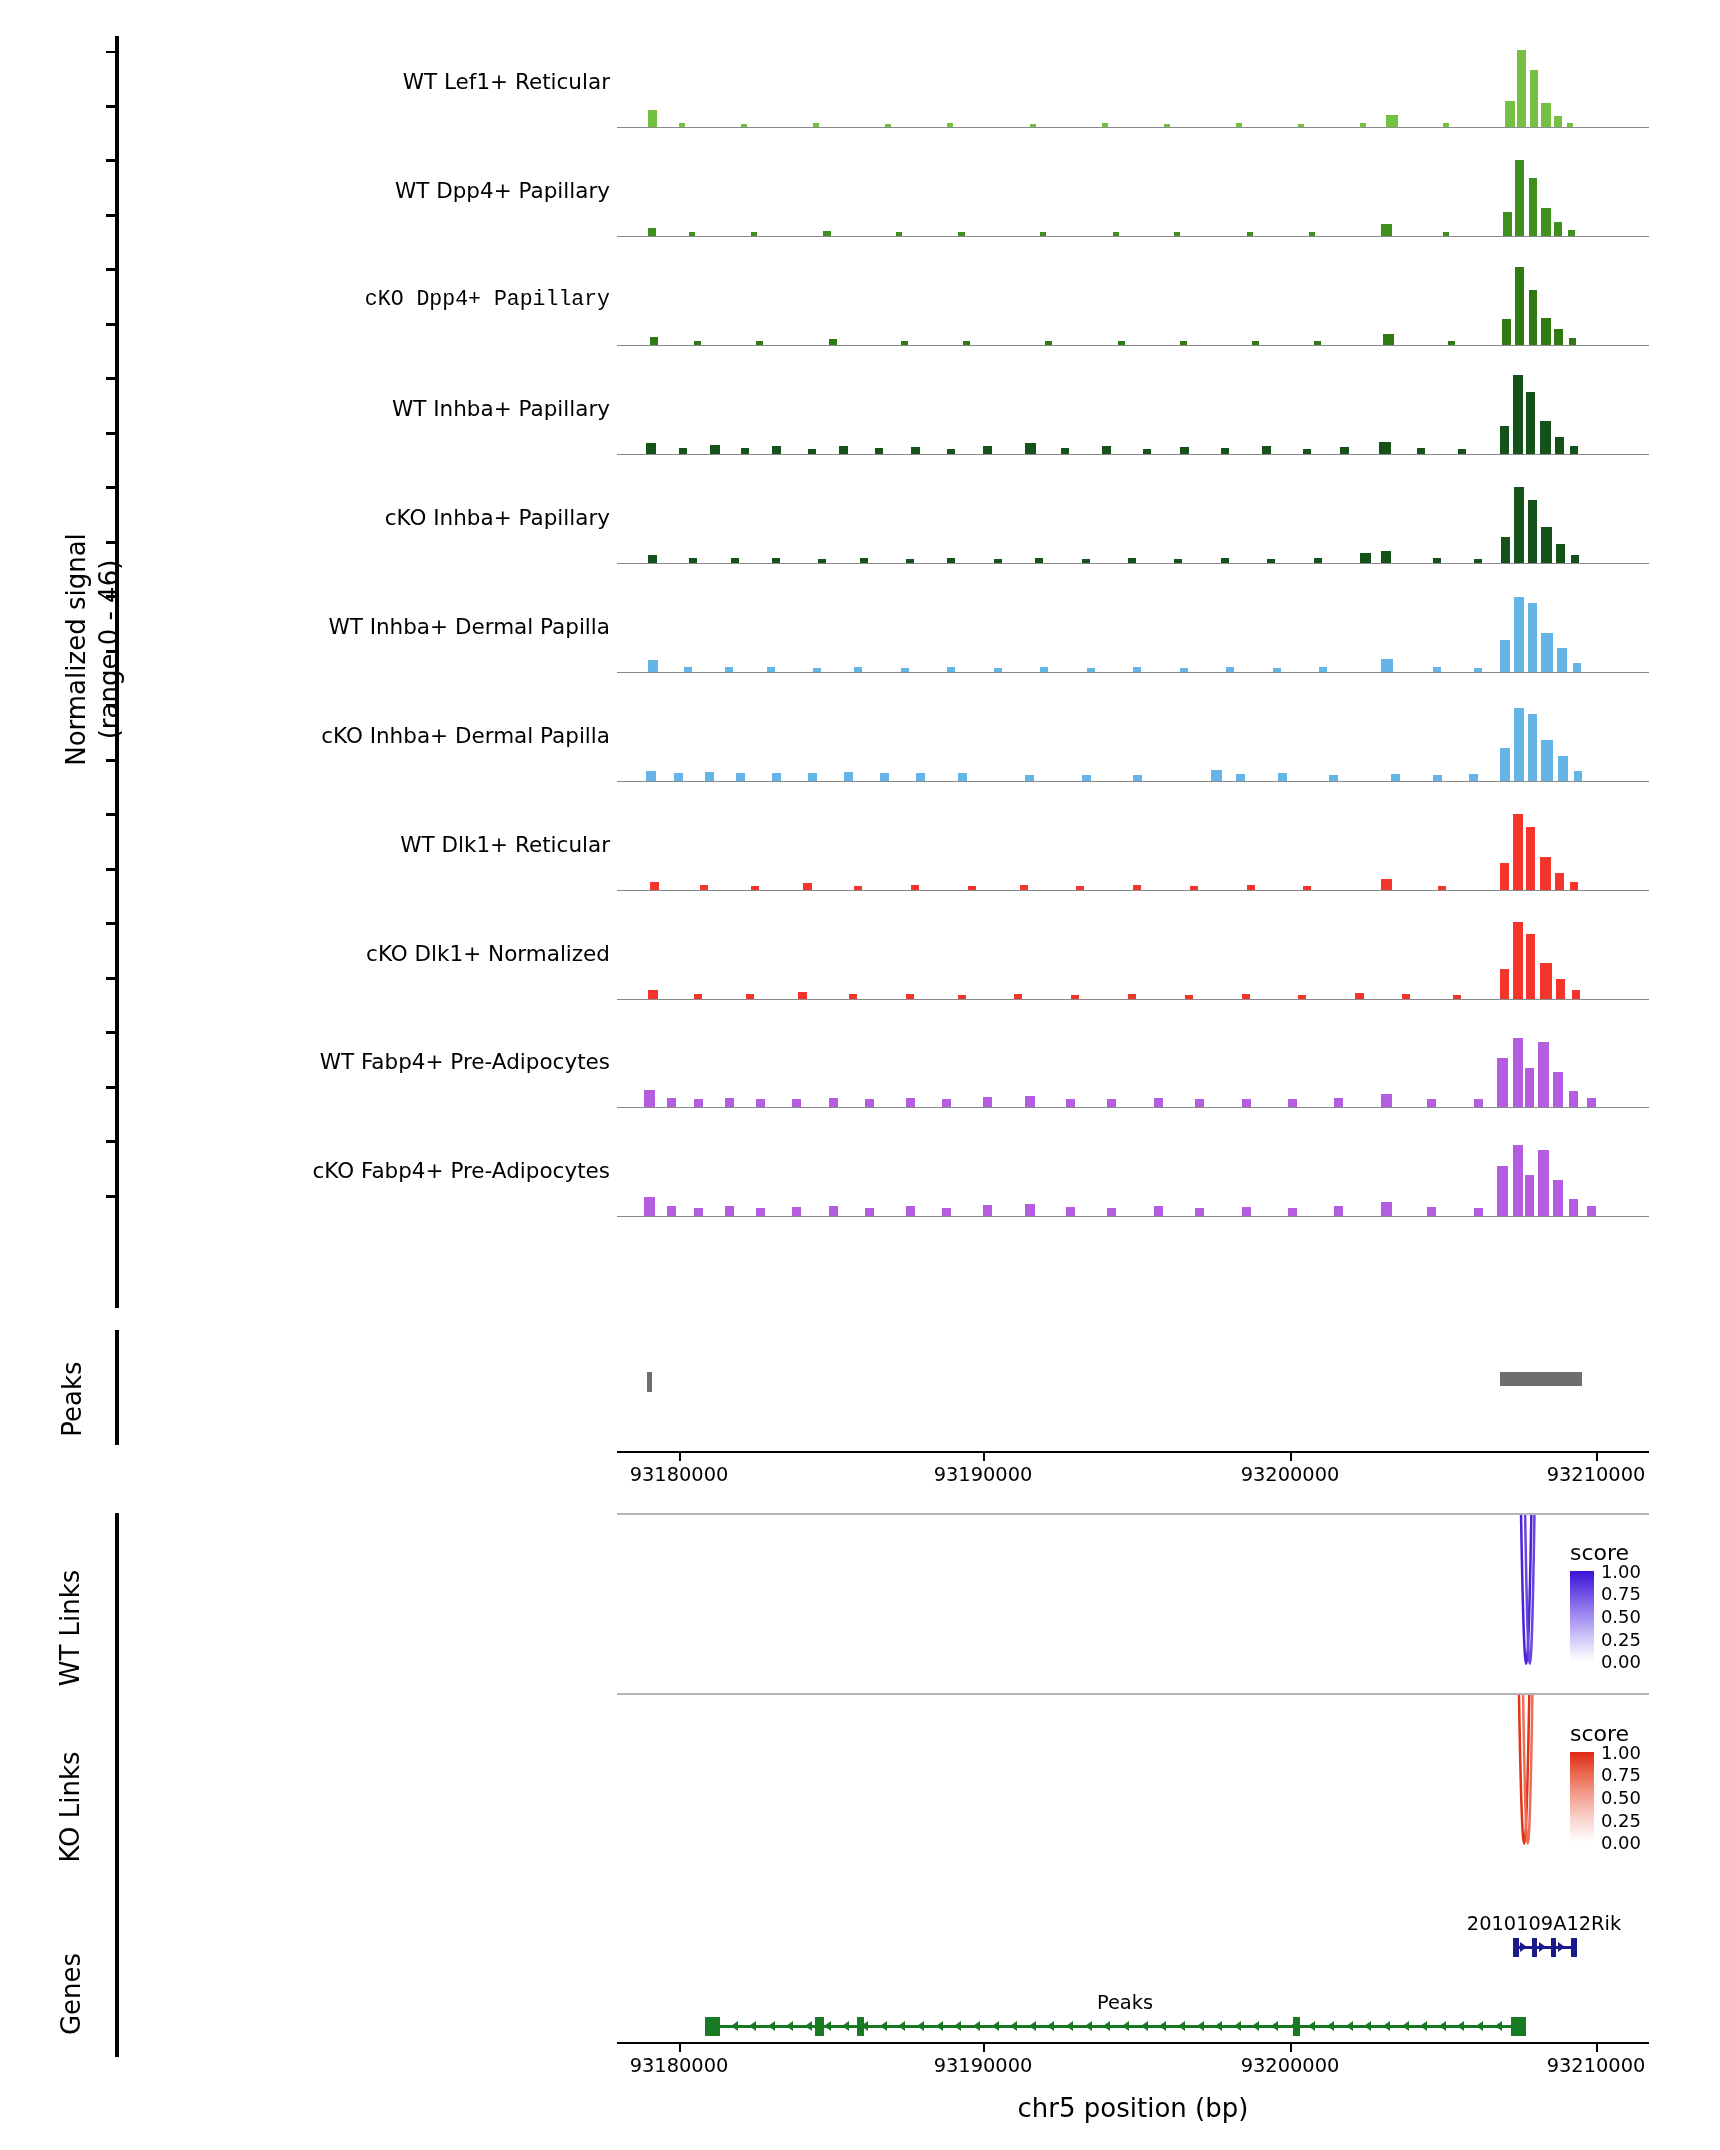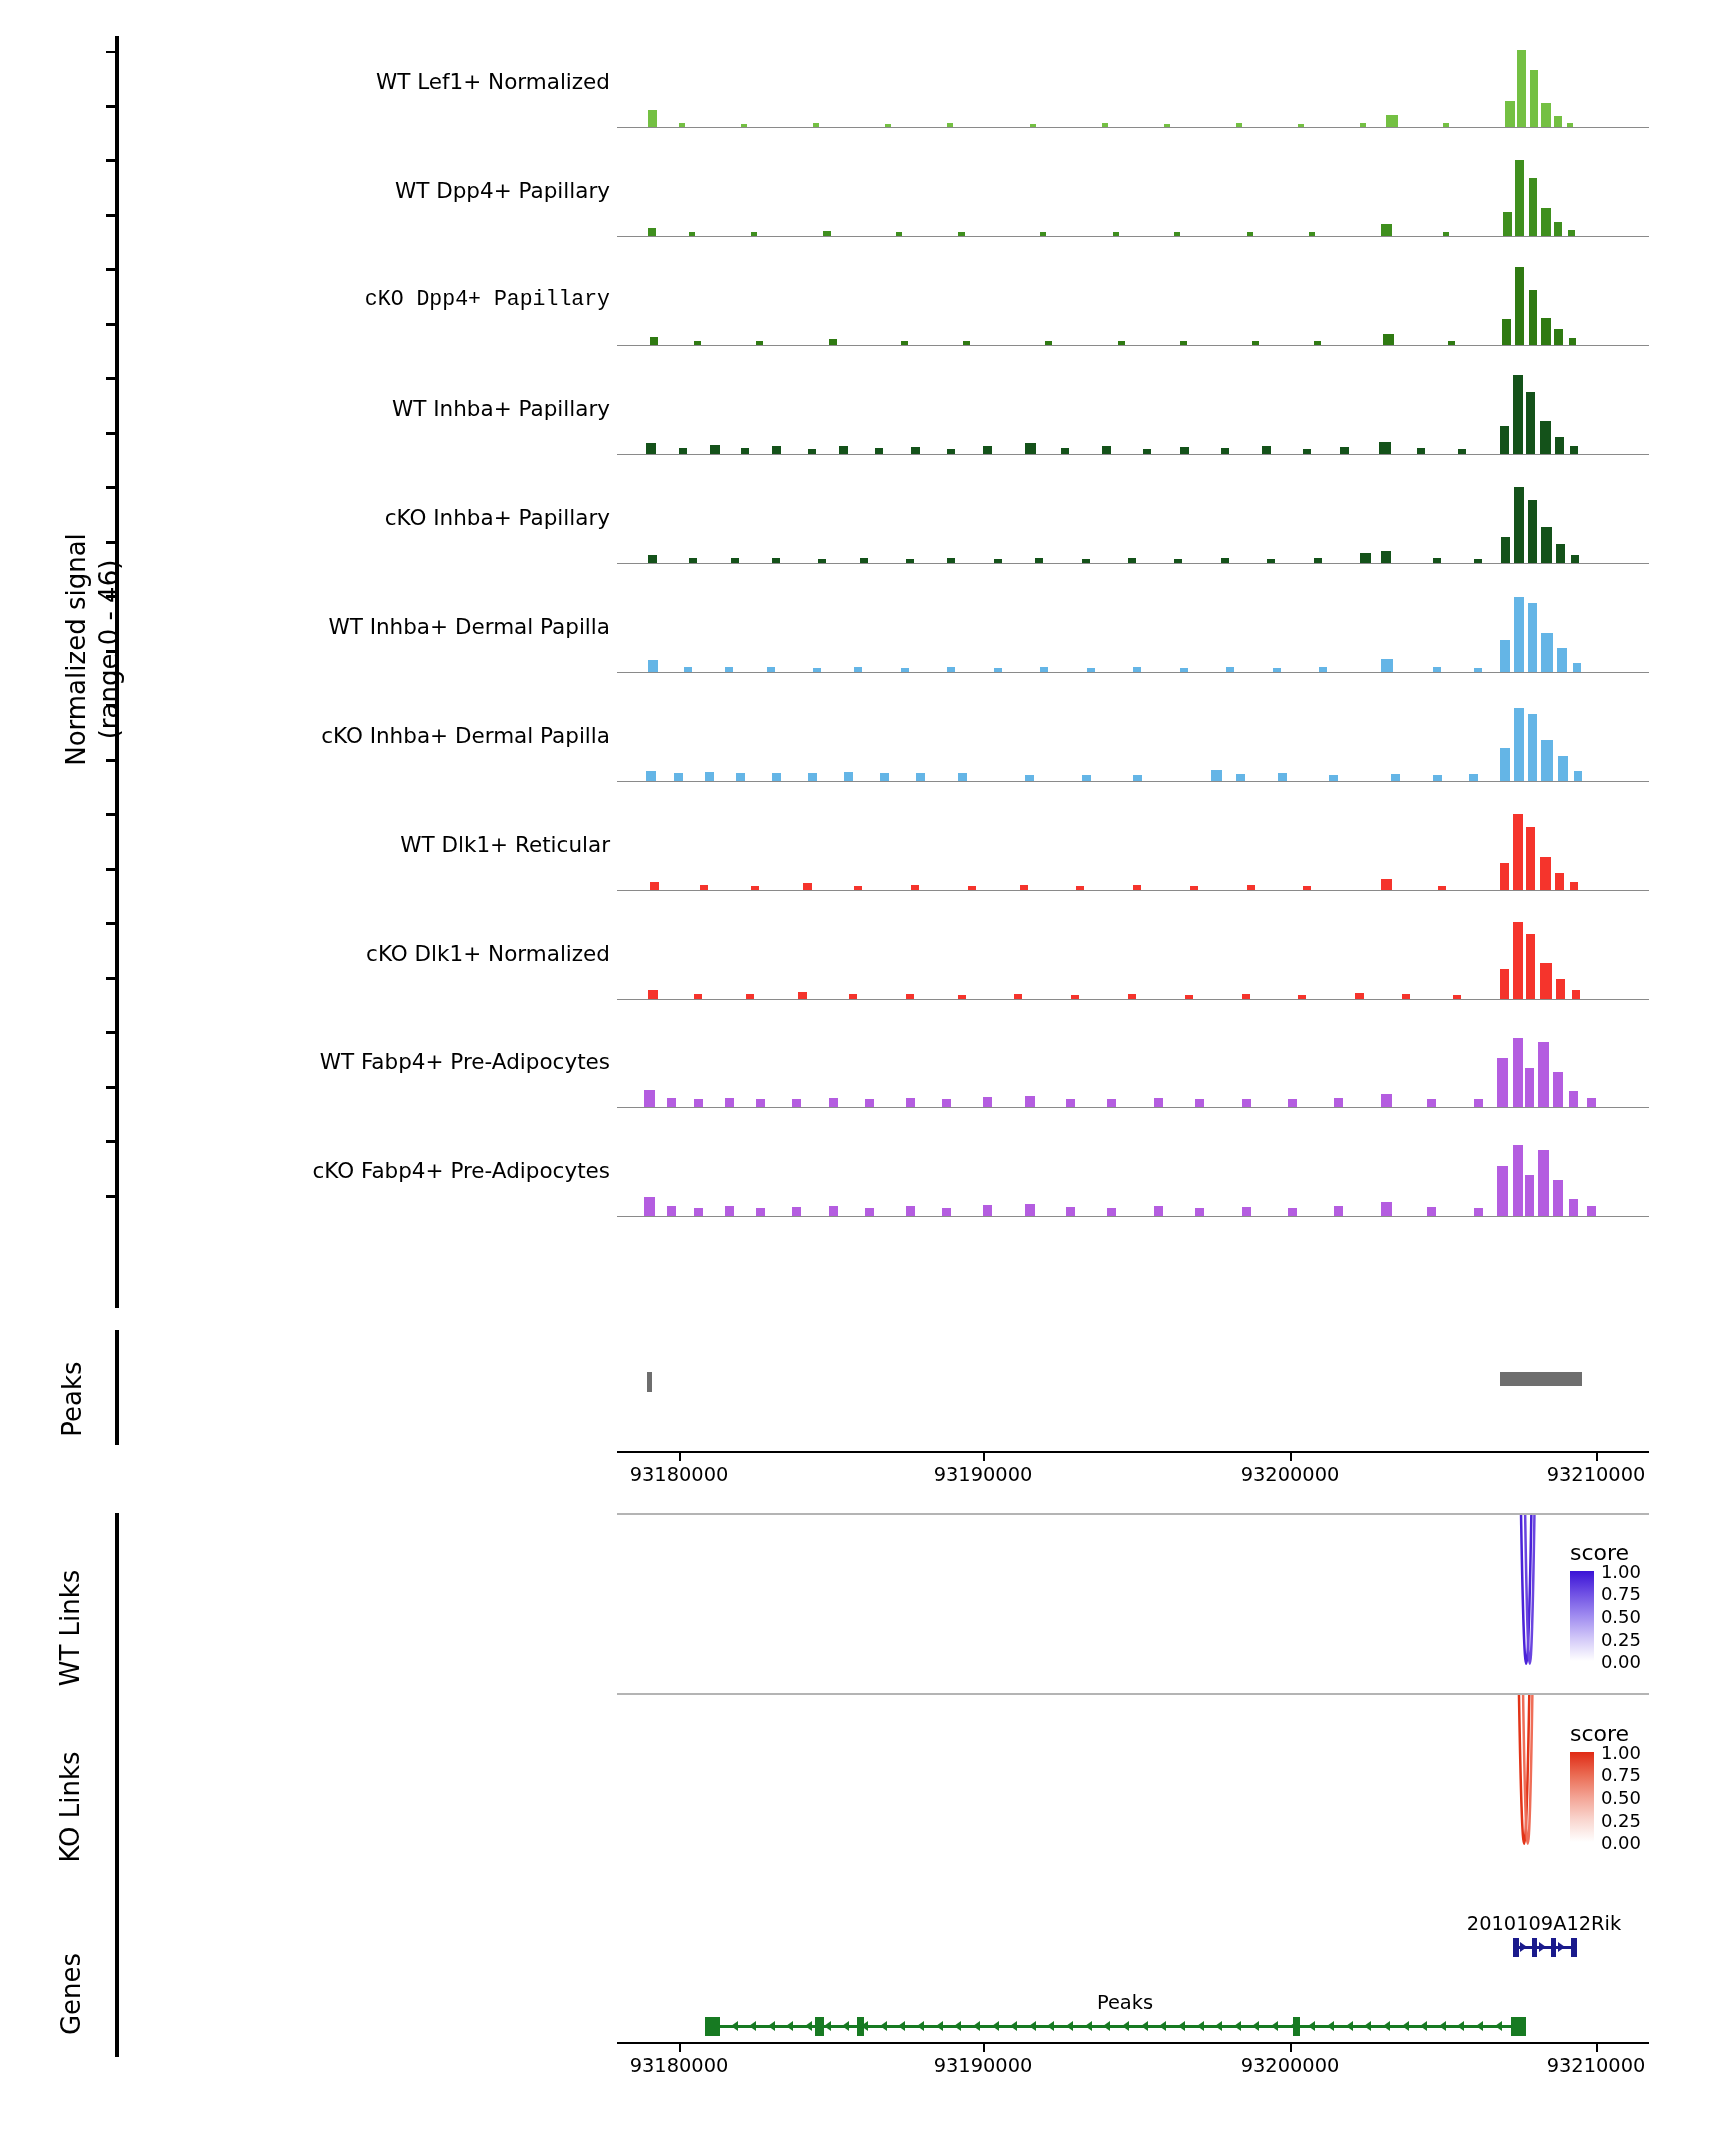--- a/index.html
+++ b/index.html
@@ -287,7 +287,7 @@
       </div>
     <div id="tracks-container">
         <div class="track" style="top: 16px; height: 109px;">
-          <div class="track-label" style="top: 24px;">WT Lef1+ Normalized</div>
+          <div class="track-label" style="top: 24px;">WT Lef1+ Reticular</div>
           <div class="track-plot" style="top: 0px; height: 83px;">
             <div class="bar" style="left: 31px; width: 9.3px; height: 17.3px; background: rgb(116, 192, 67);"></div>
             <div class="bar" style="left: 62px; width: 6.2px; height: 4px; background: rgb(116, 192, 67);"></div>

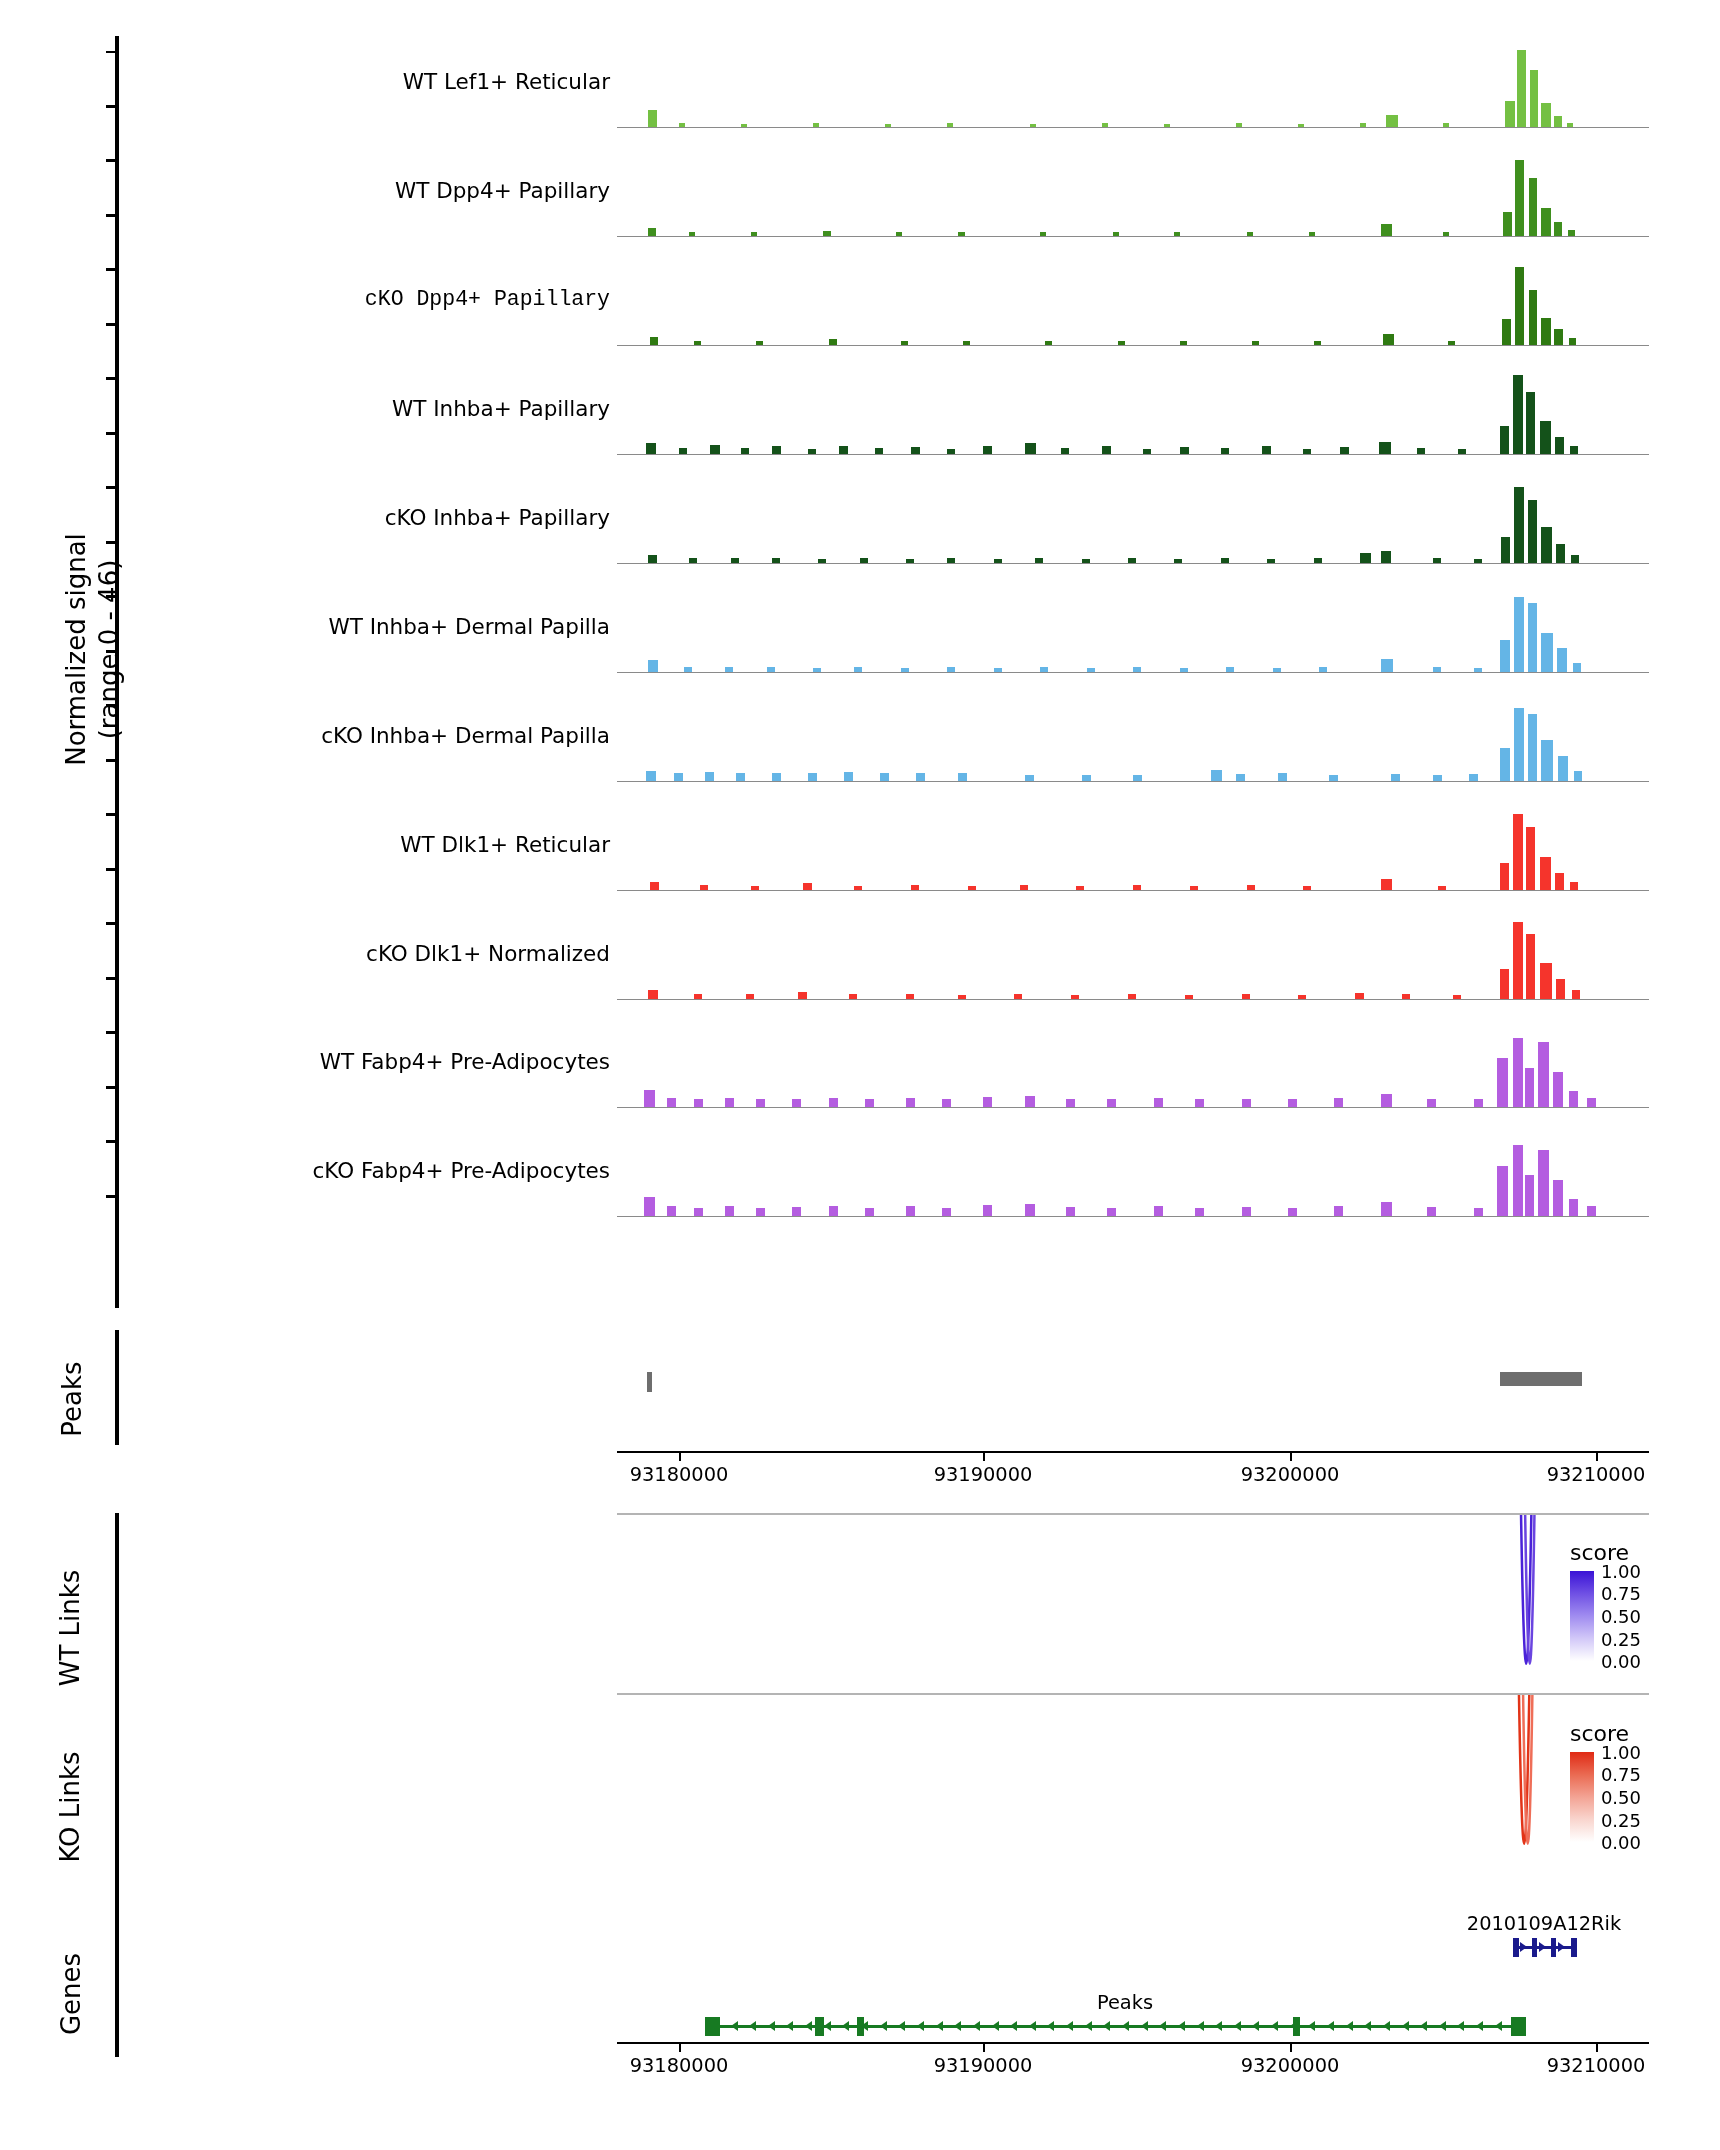--- a/index.html
+++ b/index.html
@@ -785,6 +785,7 @@
         <div class="gaxis-lab" style="left: 979px;">93210000</div>
       </div>
   </div>
+  <div class="xaxis-title" style="top:2093px;">chr5 position (bp)</div>
 
 </div>
 

